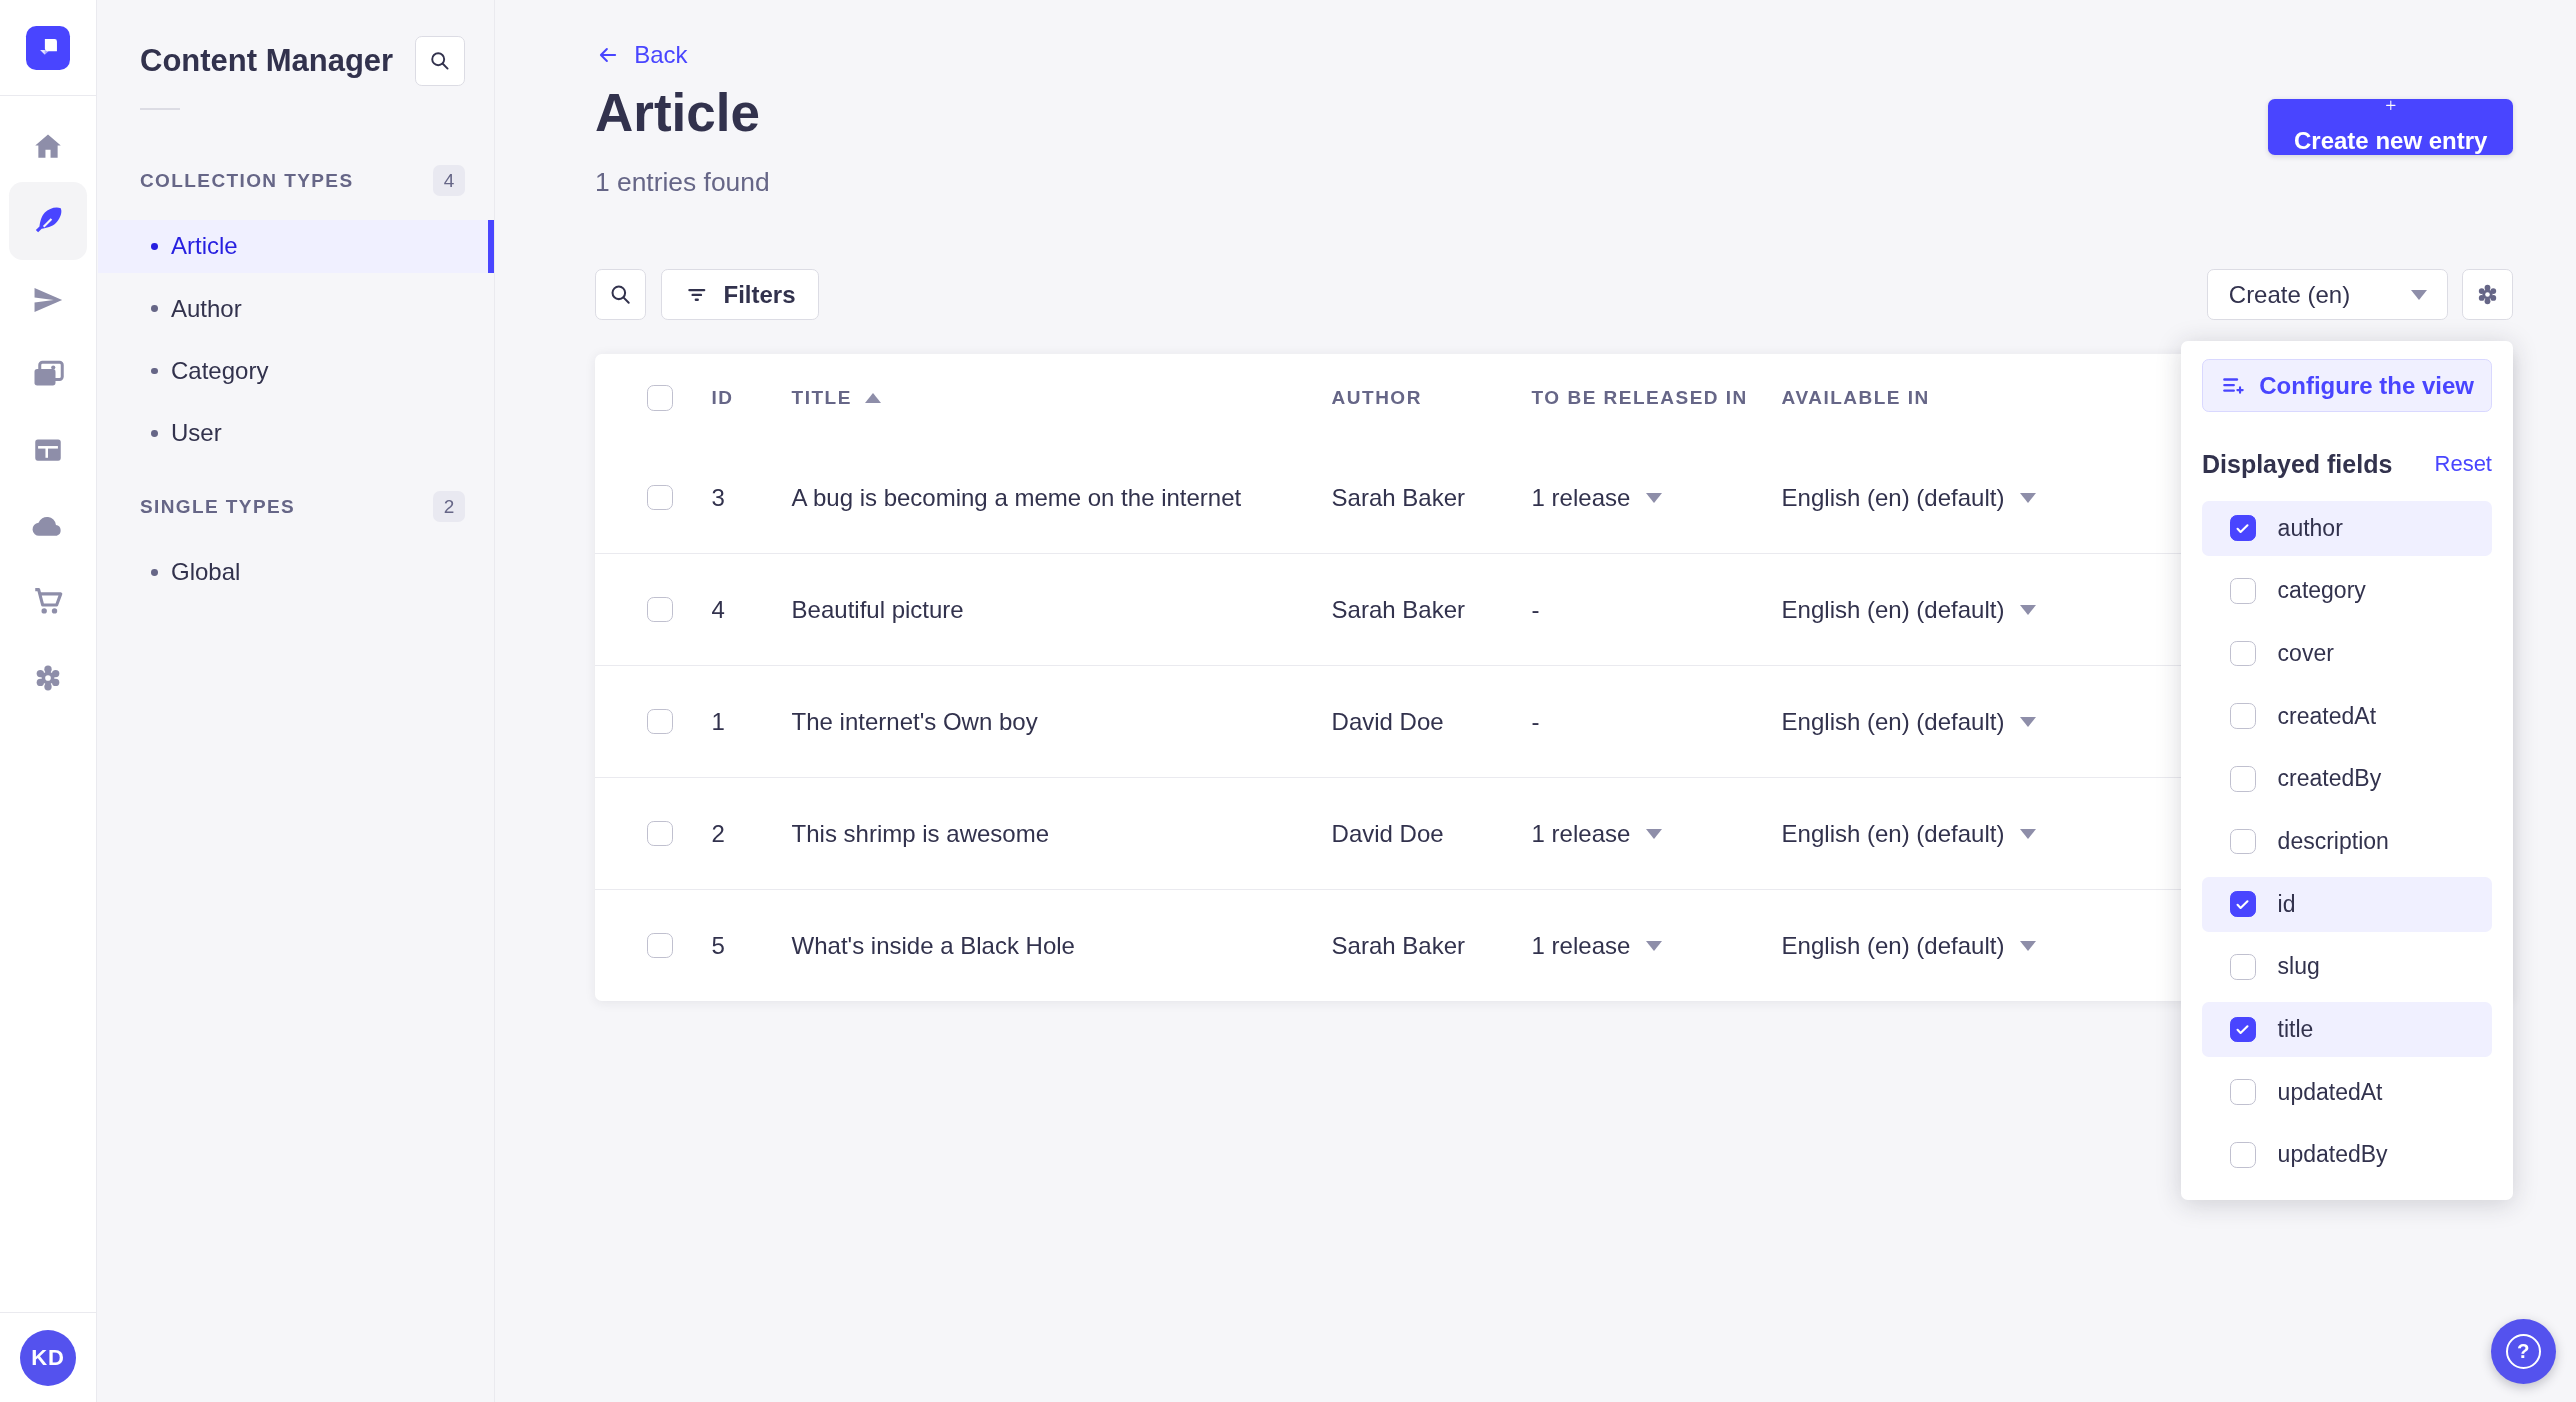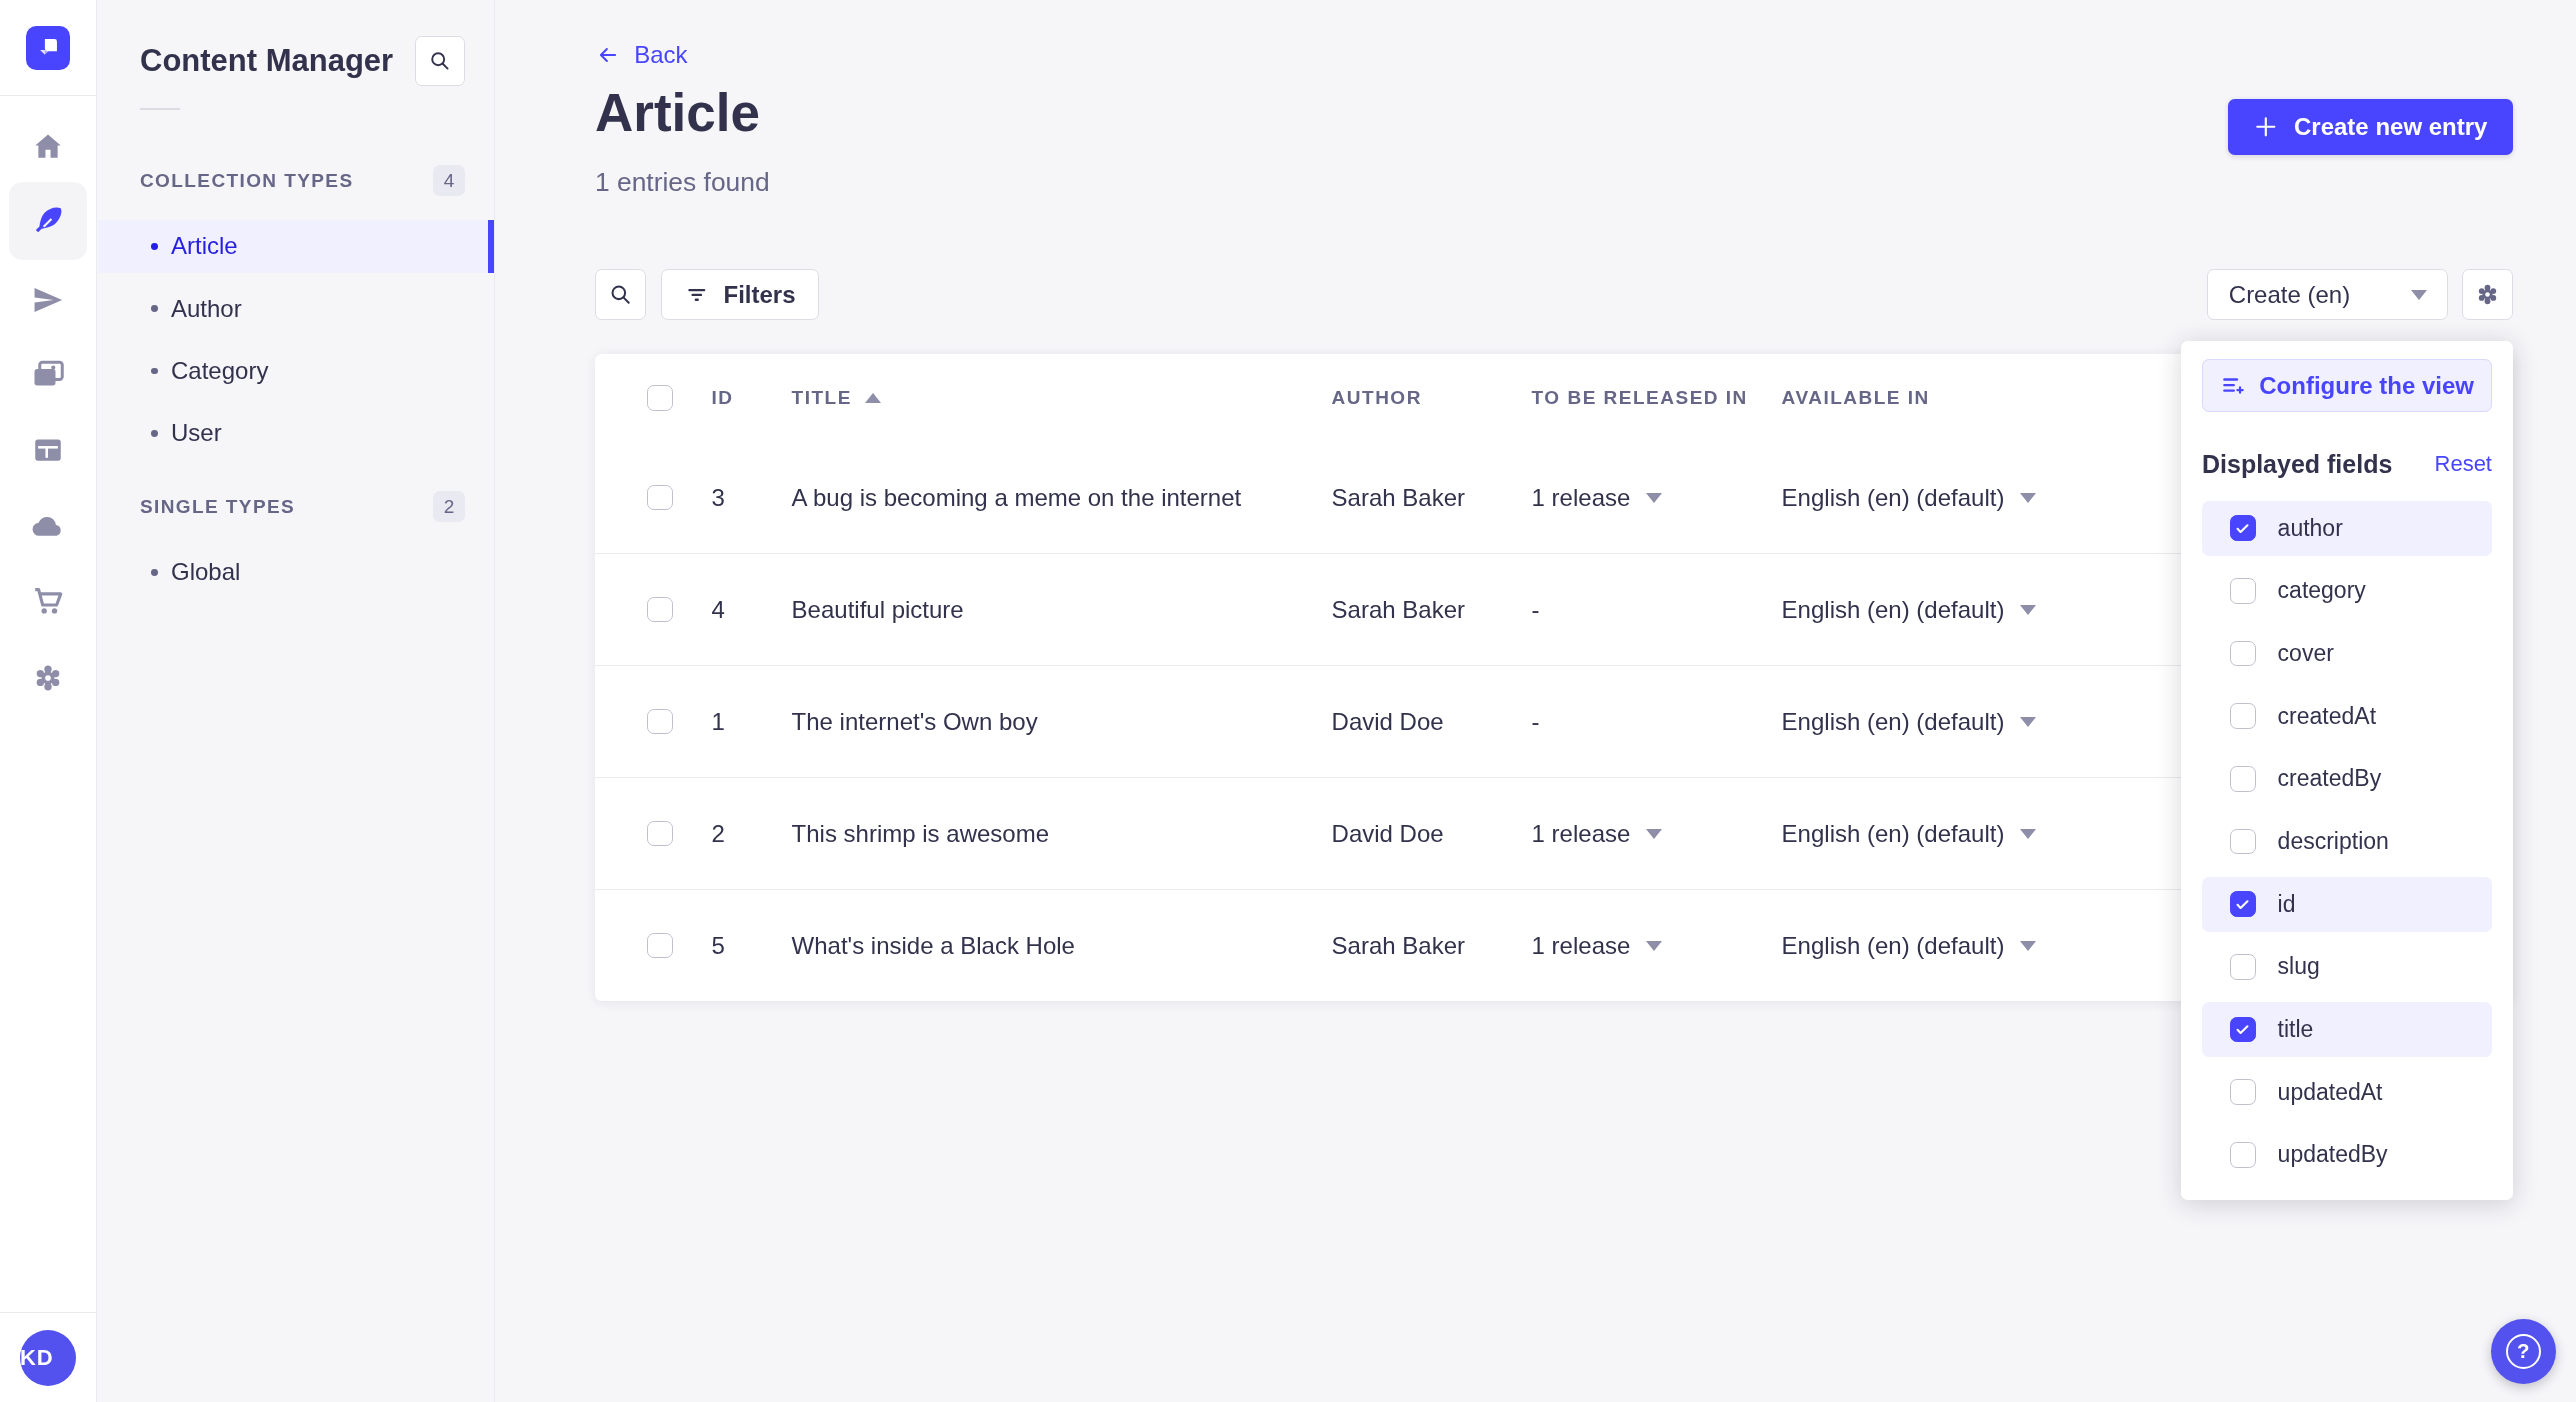--- a/index.html
+++ b/index.html
@@ -37,7 +37,7 @@
   .page-title{position:absolute;top:82px;left:99px;font-size:53px;font-weight:bold;color:#32324d;margin:0;}
   .subtitle{position:absolute;top:167px;left:99px;font-size:26.4px;color:#666687;}
   .btn-primary{position:absolute;top:99px;right:63px;height:56px;border-radius:6.8px;background:#4945ff;color:#fff;
-               display:flex;align-items:center;gap:15.3px;padding:0 25.6px;font-size:24px;font-weight:bold;cursor:pointer;box-shadow:0 1.7px 5.1px rgba(33,33,52,.15);}
+               display:flex;align-items:center;gap:15.3px;padding:0 25.6px;font-size:24px;font-weight:bold;cursor:pointer;box-shadow:0 1.7px 5.1px rgba(33,33,52,.15);flex-direction:column;}
 
   .toolbar{position:absolute;top:269px;left:99px;right:63px;height:51px;display:flex;align-items:center;gap:15.3px;}
   .icon-btn{width:51px;height:51px;border-radius:6.8px;border:1.7px solid #dcdce4;background:#fff;display:flex;align-items:center;justify-content:center;cursor:pointer;box-sizing:border-box;}

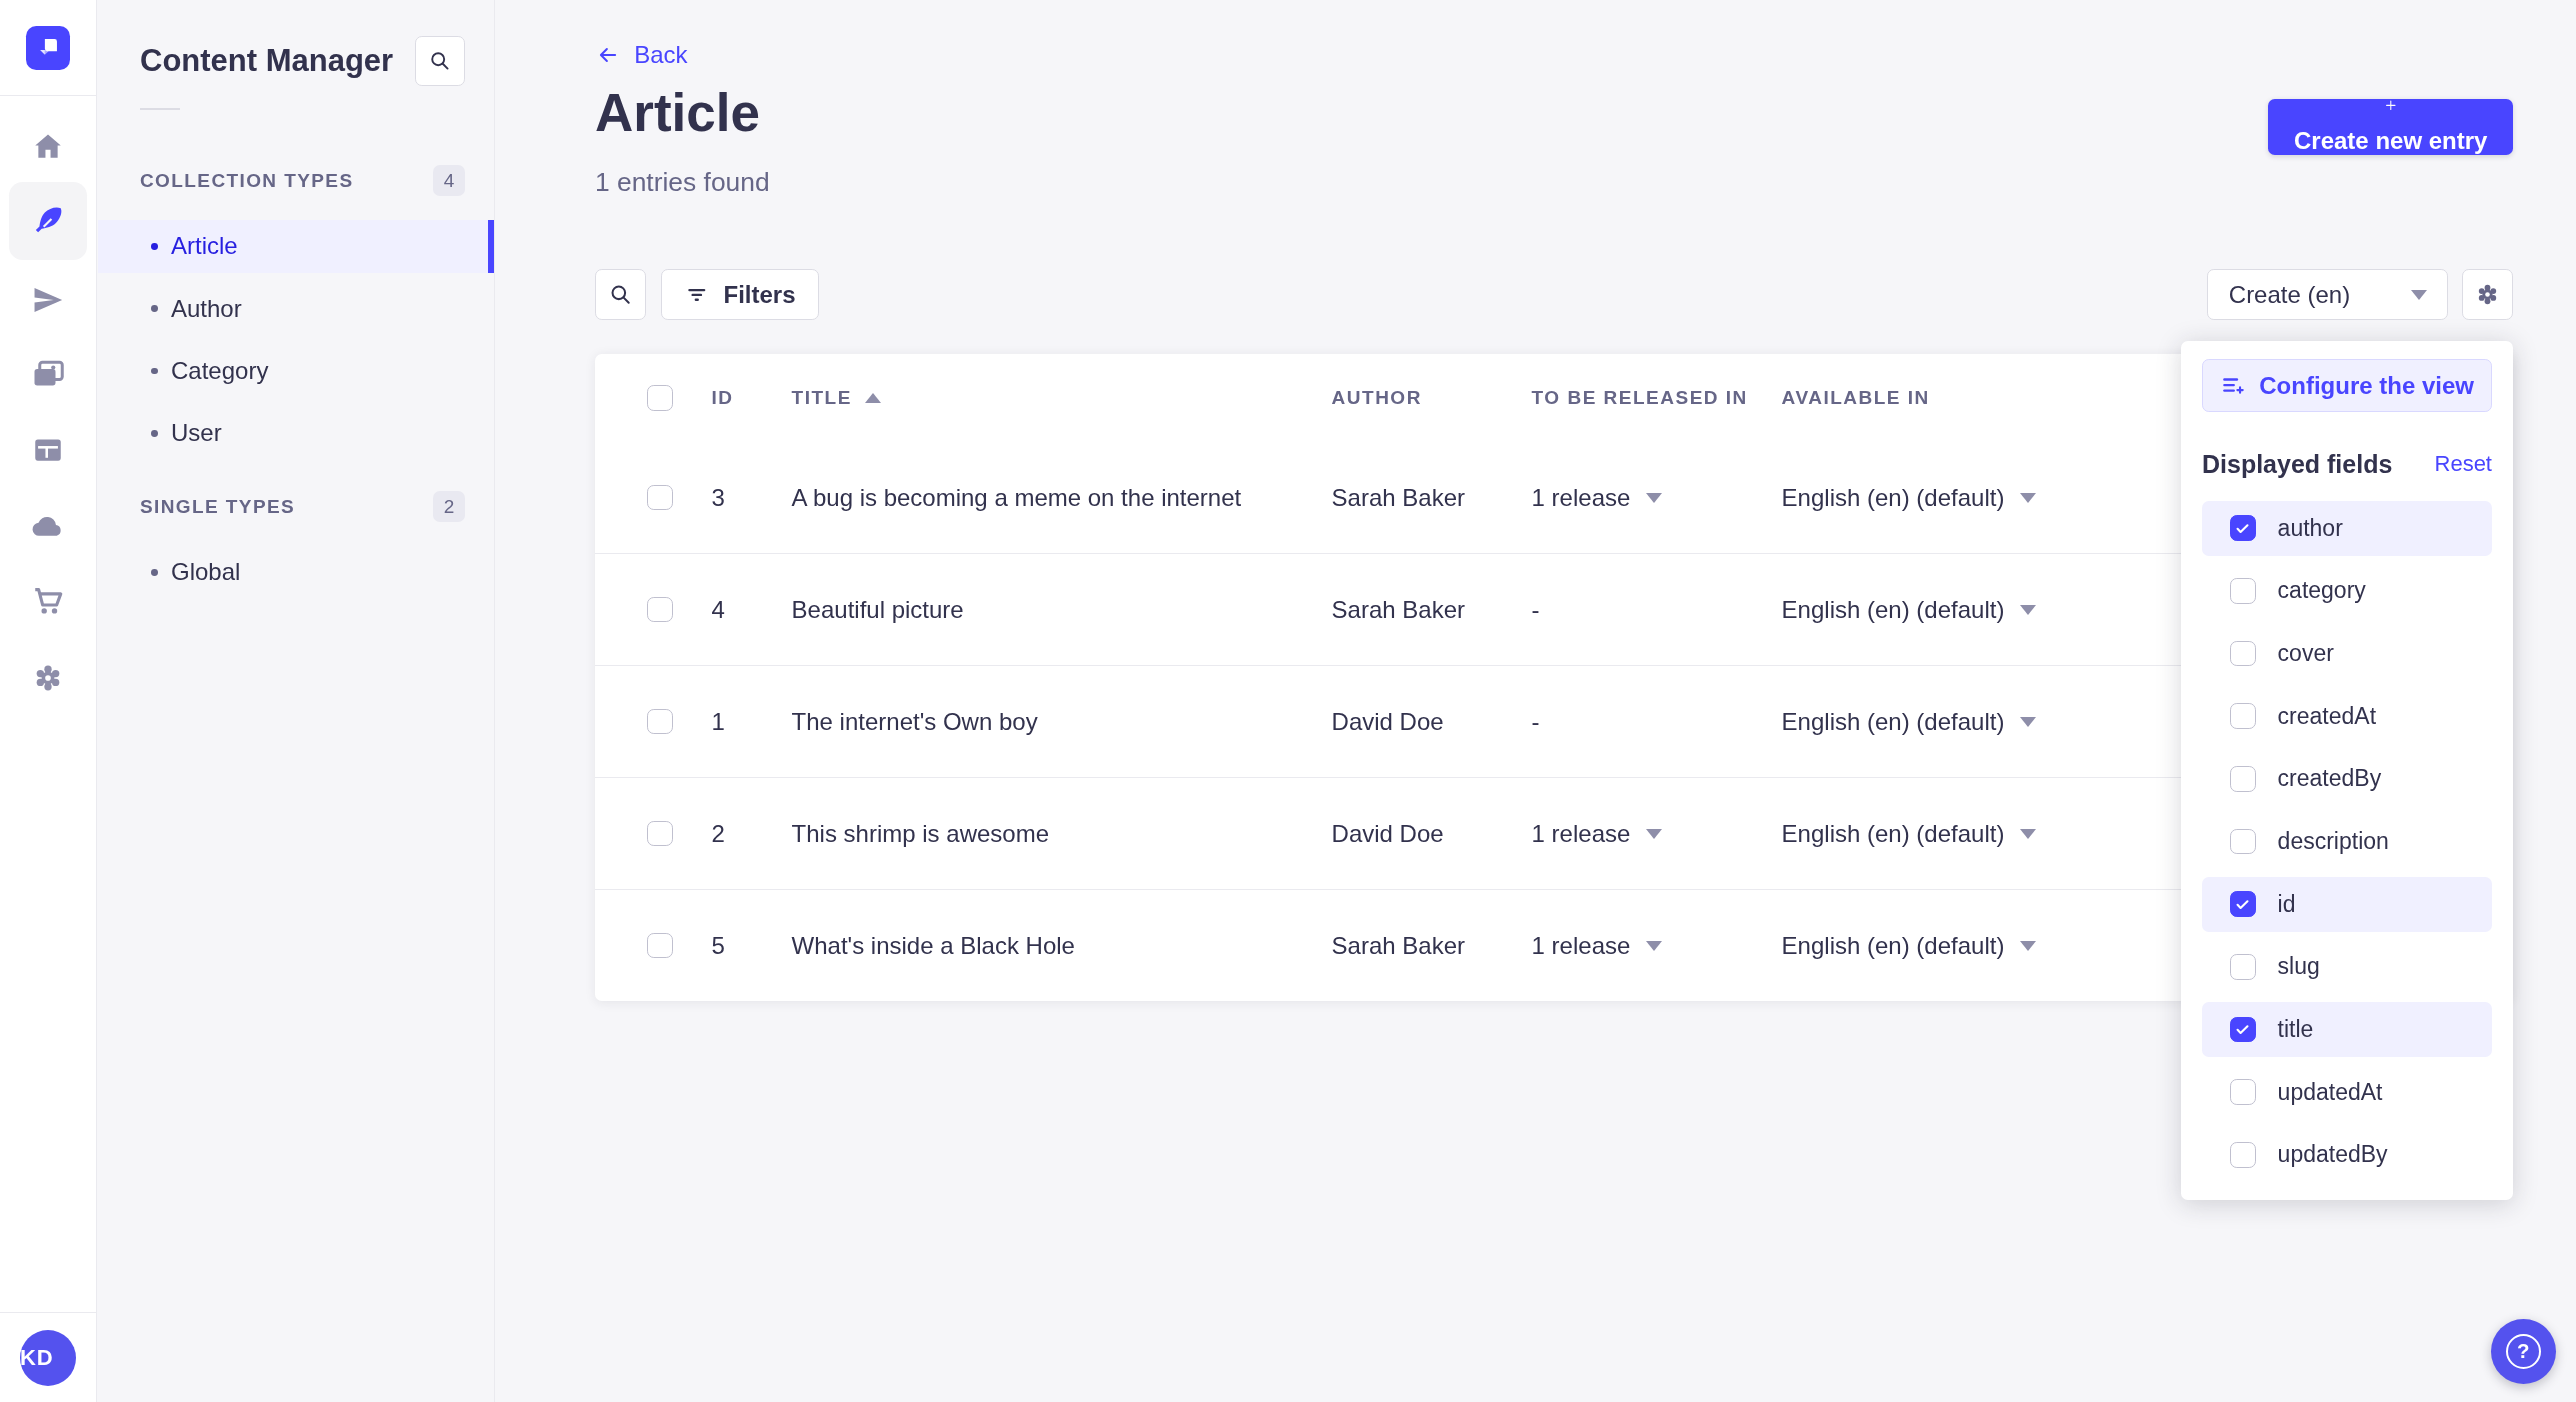--- a/index.html
+++ b/index.html
@@ -13,7 +13,7 @@
   .rail-ic{position:absolute;left:48px;transform:translate(-50%,-50%);width:36px;height:36px;display:flex;align-items:center;justify-content:center;cursor:pointer;}
   .rail-tile{position:absolute;left:48px;top:221px;transform:translate(-50%,-50%);width:78px;height:78px;border-radius:13.6px;background:#f4f4f6;display:flex;align-items:center;justify-content:center;cursor:pointer;}
   .rail-bottom{position:absolute;left:0;right:0;bottom:0;height:89px;border-top:1.7px solid #eaeaef;display:flex;align-items:center;justify-content:center;}
-  .avatar{width:56px;height:56px;border-radius:50%;background:#5452ee;color:#fff;font-size:22px;font-weight:bold;letter-spacing:0.9px;display:flex;align-items:center;cursor:pointer;}
+  .avatar{width:56px;height:56px;border-radius:50%;background:#5452ee;color:#fff;font-size:22px;font-weight:bold;letter-spacing:0.9px;display:flex;align-items:center;justify-content:center;cursor:pointer;}
 
   
   .subnav{position:absolute;left:98px;top:0;bottom:0;width:396px;background:#f6f6f9;border-right:1.7px solid #eaeaef;}

